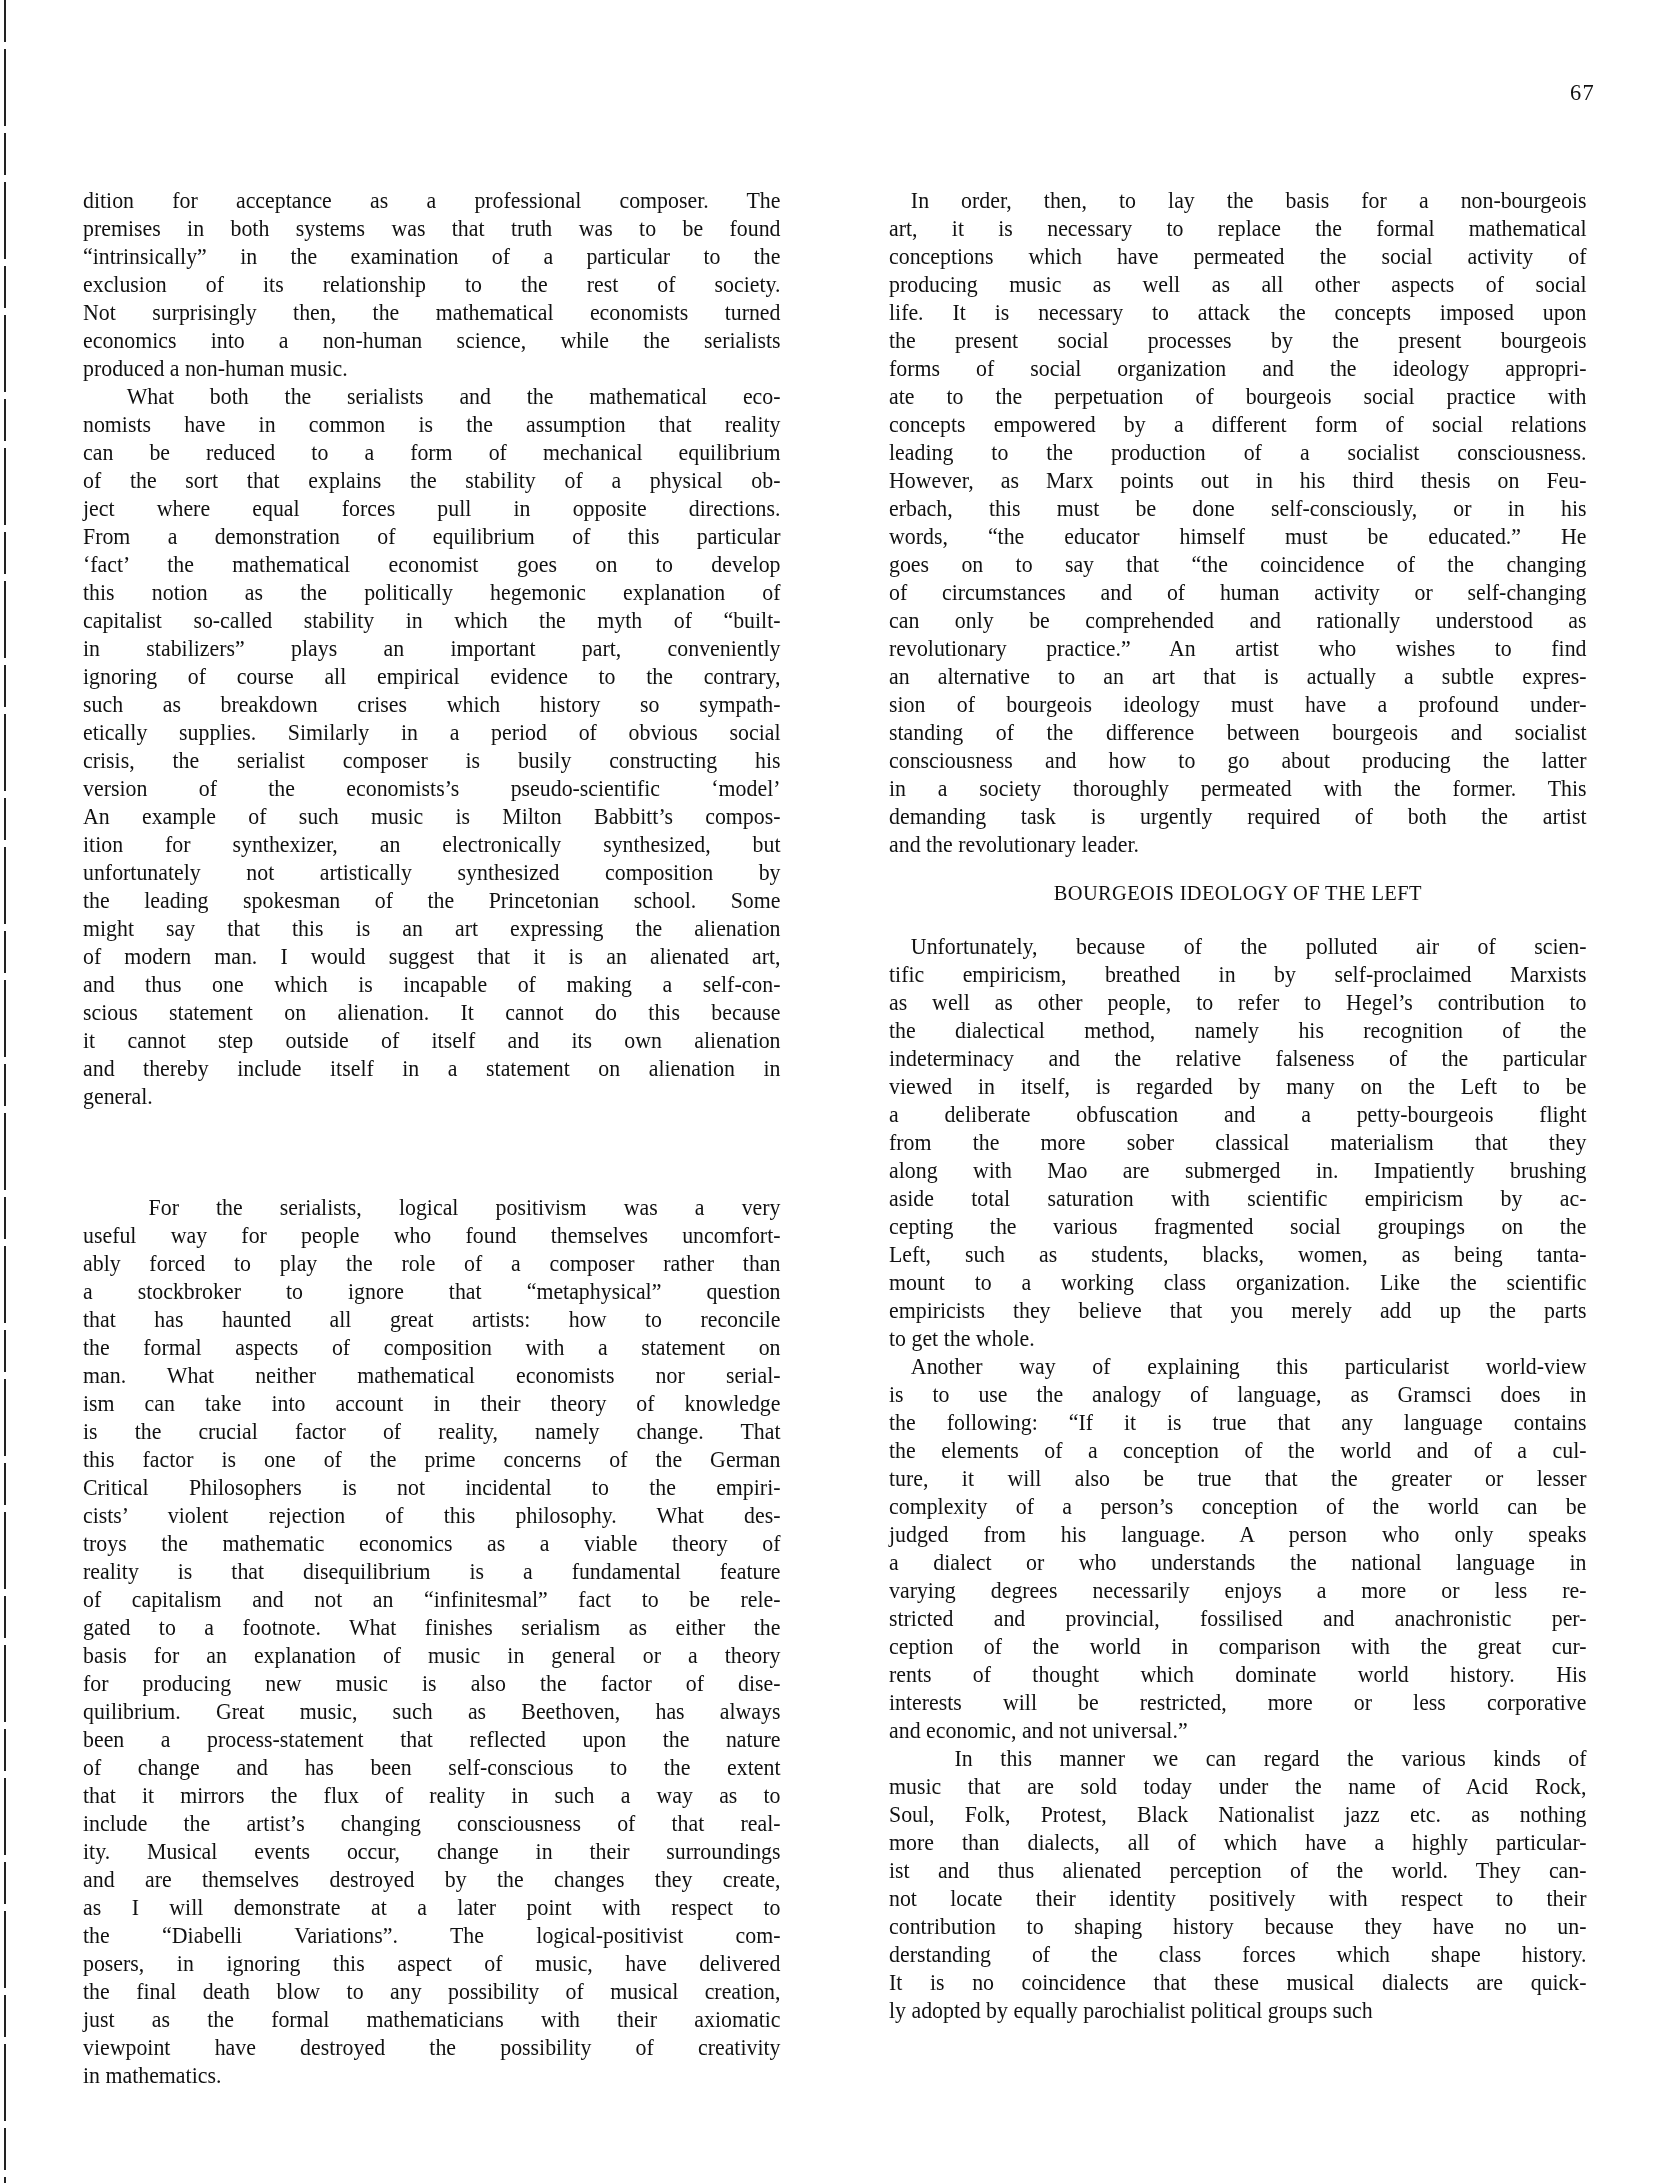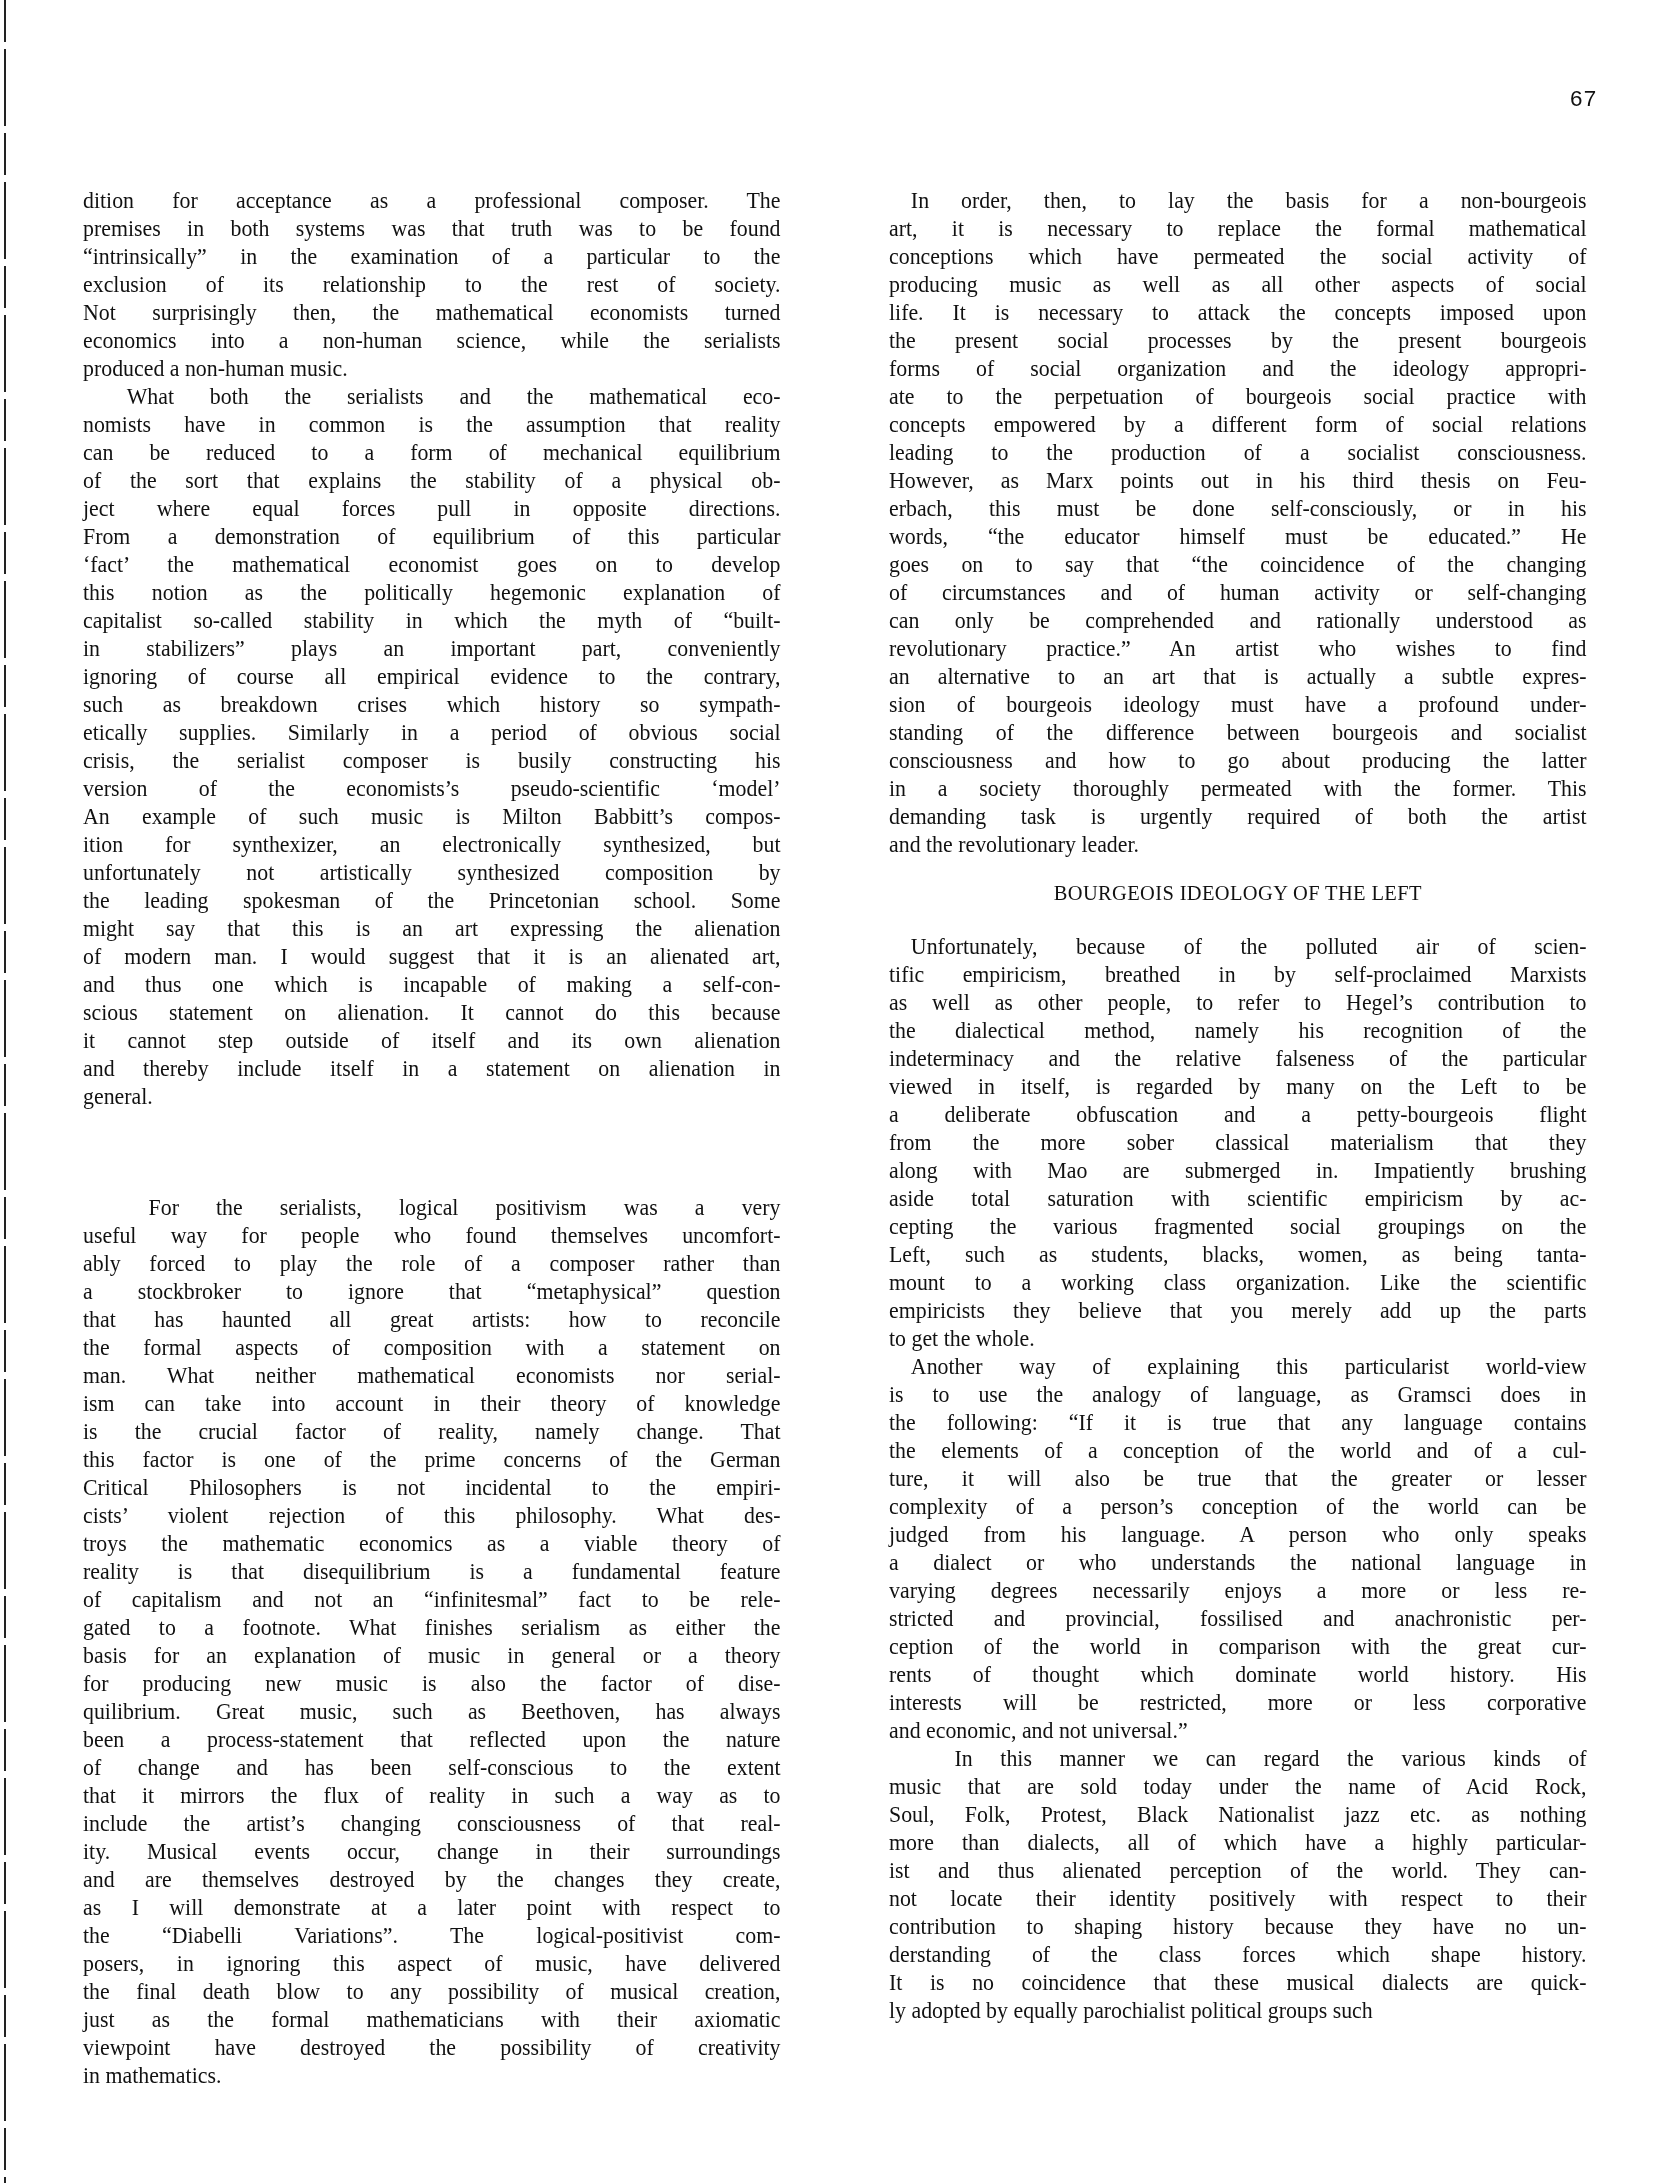--- a/index.html
+++ b/index.html
@@ -25,10 +25,10 @@
     }
     .page-number {
       position: absolute;
-      top: 86px;
+      top: 80px;
       left: 1570px;
       font-size: 22.4px;
-      font-family: Liberation Sans, sans-serif;
+      font-family: Liberation Serif, serif;
       letter-spacing: 1.4px;
     }
     .column {

